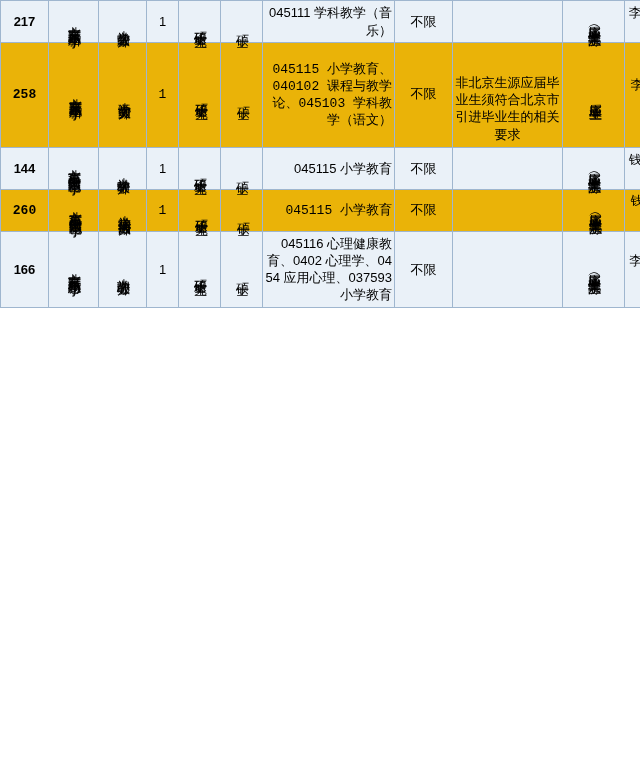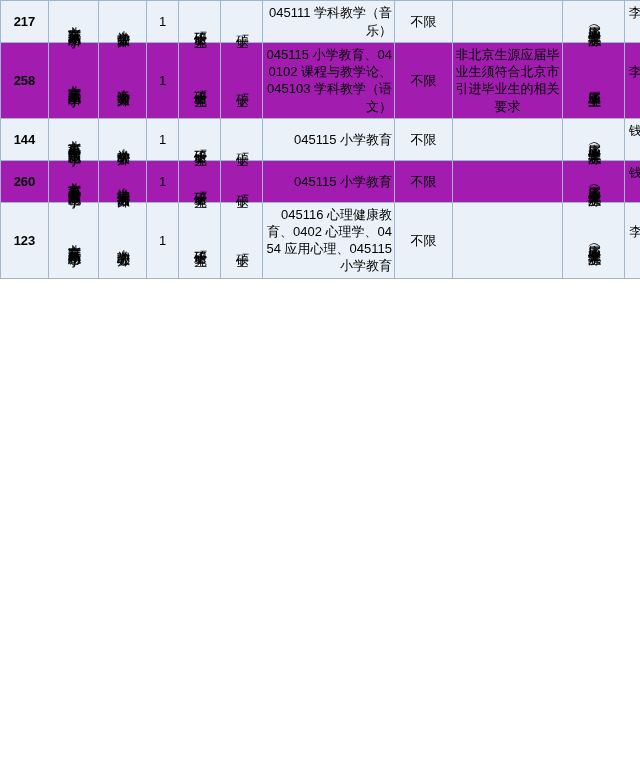--- a/index.html
+++ b/index.html
@@ -33,7 +33,7 @@
   }
   
   tr.odd td { background: #eaf1f8; }
-  tr.even td { background: #a21caf; }
+  tr.even td { background: #eab308; font-family: Liberation Mono, monospace; }
 
   
   .c-no      { width: 48px;  font-size: 15px; font-weight: bold; }

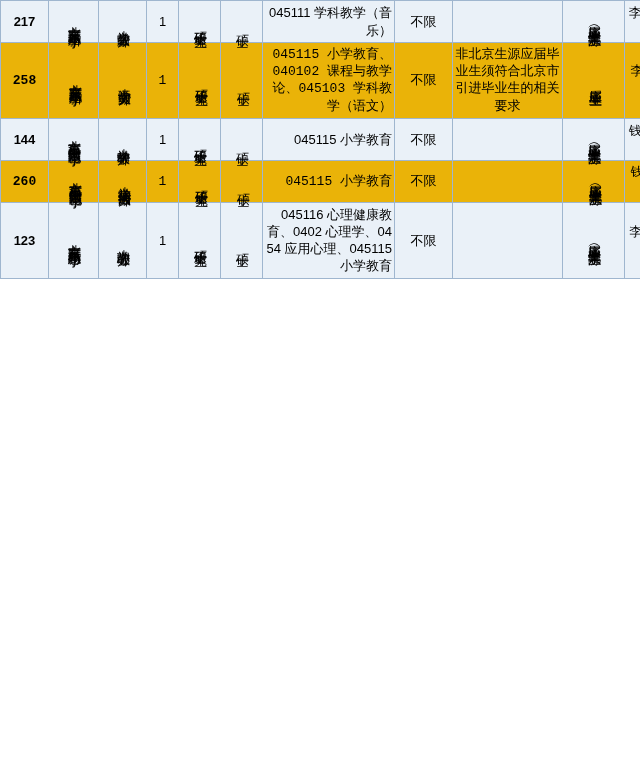--- a/index.html
+++ b/index.html
@@ -61,7 +61,7 @@
     font-size: 13px;
   }
   .major-text { display: block; text-align: right; }
-  .remark-text { display: block; }
+  .remark-text { display: block; margin-top: 29px; }
   .contact-text { display: block; line-height: 1.35; }
 </style>
 </head>

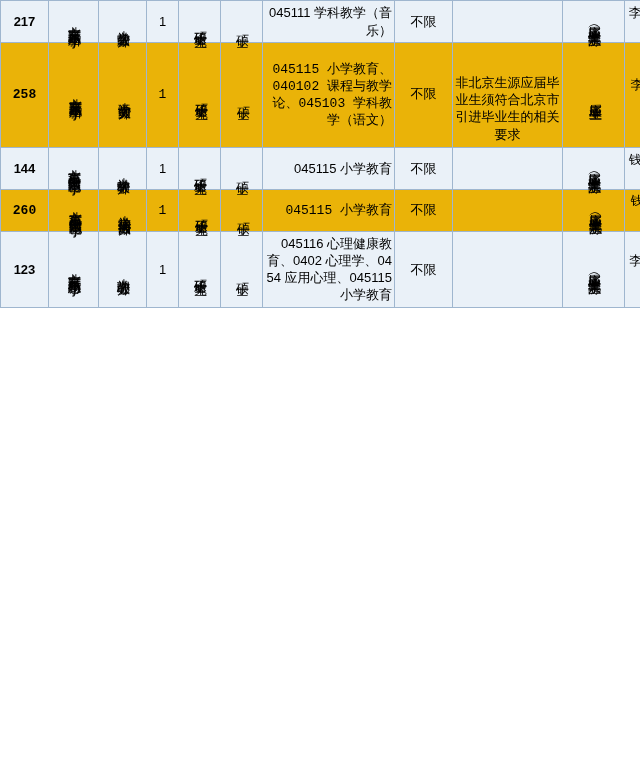--- a/index.html
+++ b/index.html
@@ -158,7 +158,7 @@
         <td class="c-degree"><span class="vert">硕士研究生</span></td>
         <td class="c-degree"><span class="vert">硕士</span></td>
         <td class="c-major">
-            <span class="major-text">045116 心理健康教育、0402 心理学、0454 应用心理、045115 小学教育</span>
+            <span class="major-text">045116 心理健康教育、0402 心理学、0454 应用心理、037593 小学教育</span>
           </td>
         <td class="c-cert">不限</td>
         <td class="c-remark">

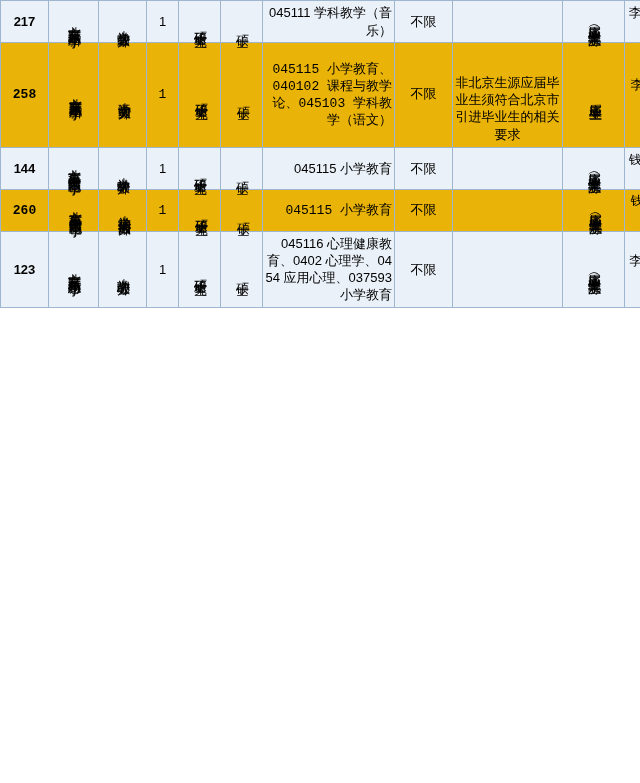--- a/index.html
+++ b/index.html
@@ -151,7 +151,7 @@
       </tr>
 
       <tr class="odd">
-        <td class="c-no">123</td>
+        <td class="c-no">166</td>
         <td class="c-school"><span class="vert">北京市东城区精忠街小学</span></td>
         <td class="c-post"><span class="vert">小学心理教师</span></td>
         <td class="c-num">1</td>

